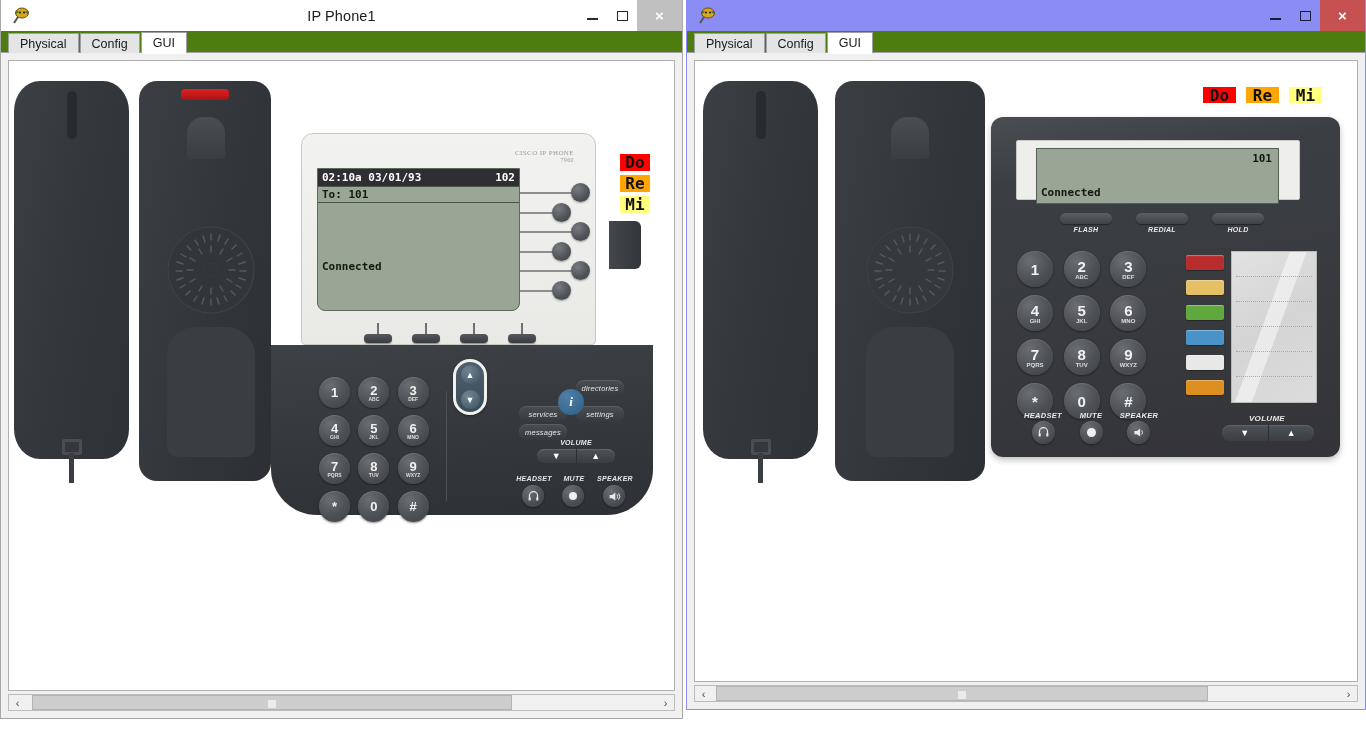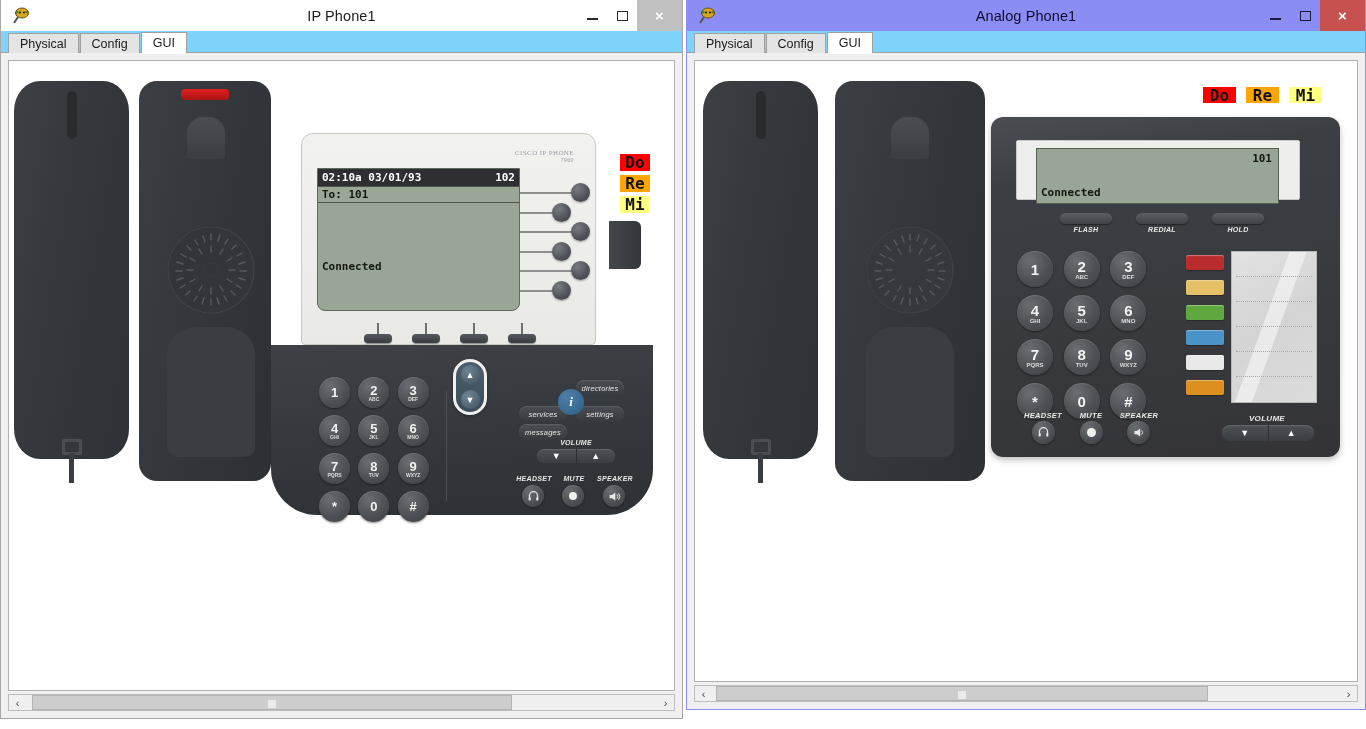--- a/index.html
+++ b/index.html
@@ -441,7 +441,6 @@
           <line x1="7" y1="11" x2="3" y2="17" stroke="#555" stroke-width="2"></line>
         </svg>
       </span>
-      <div class="title-text">Analog Phone1</div>
       <div class="winbtns">
         <div class="winbtn">
             <i class="glyph-min"></i>

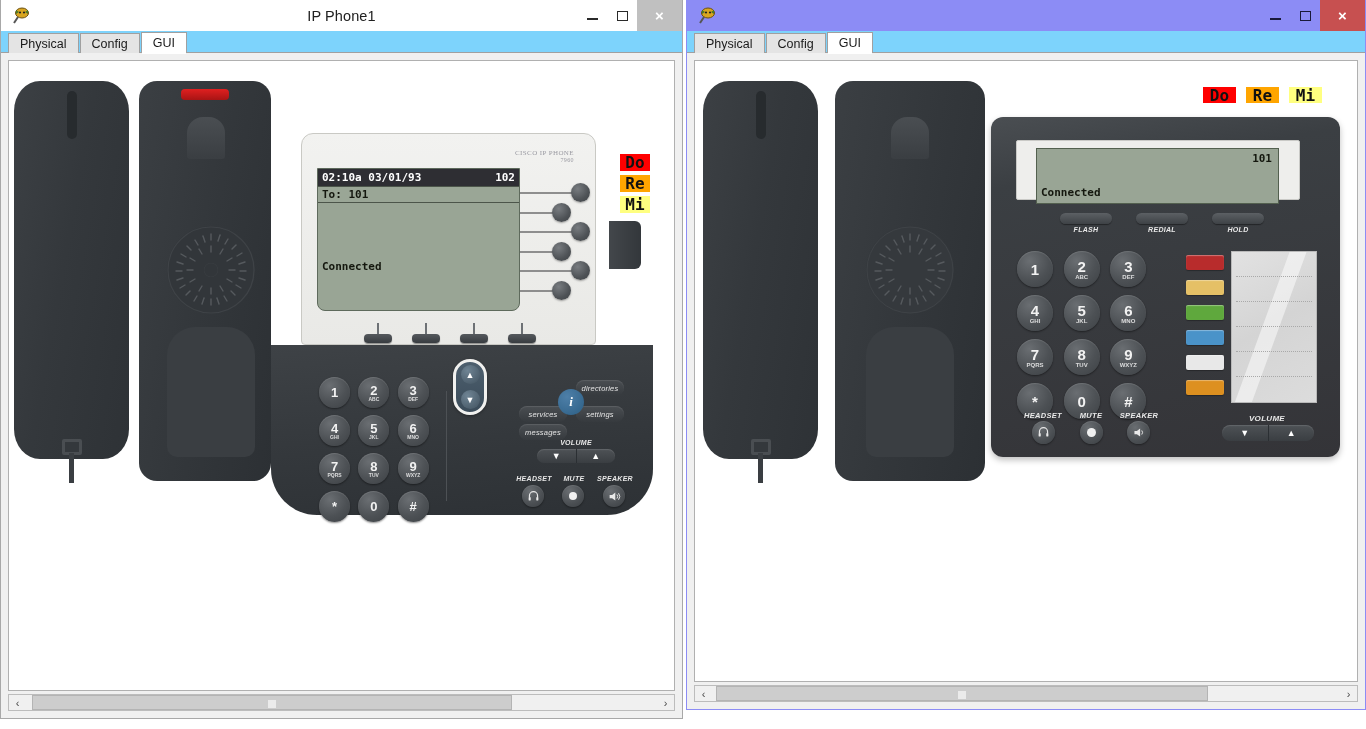--- a/index.html
+++ b/index.html
@@ -43,7 +43,7 @@
 
   
   .tabrow { flex: 0 0 22px; height: 22px; display: flex; align-items: flex-end;
-    padding-left: 7px; background: #7dd3fc; position: relative; }
+    padding-left: 7px; background: #4d7c0f; position: relative; }
   .tabrow:after { content:''; position: absolute; left: 0; right: 0; bottom: 0;
     height: 1px; background: #a0a0a0; }
   .tab { height: 20px; padding: 0 11px; display: flex; align-items: center;

